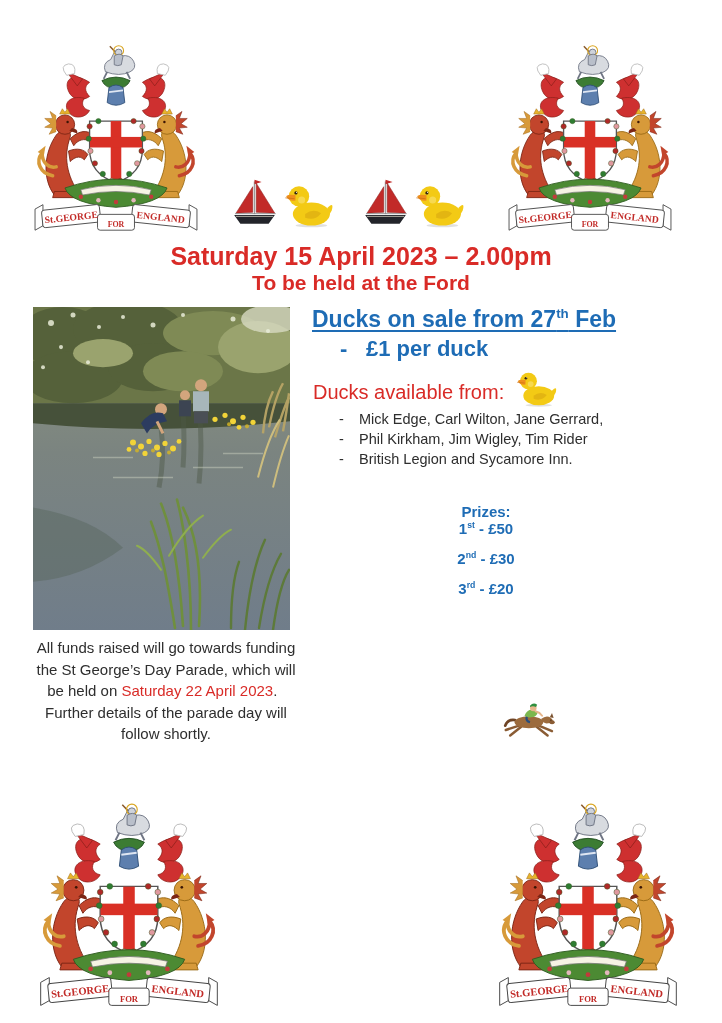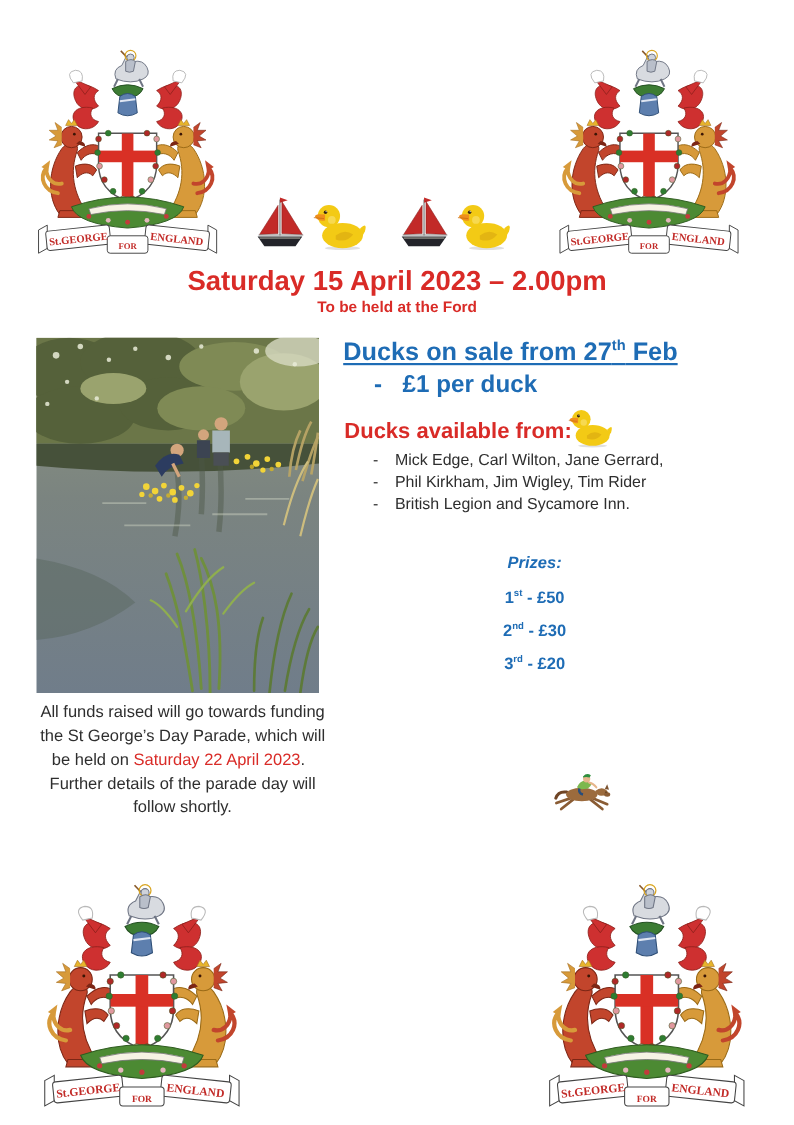--- a/index.html
+++ b/index.html
@@ -34,7 +34,7 @@
   .decor-row .gap-s{margin-left:3px;} .decor-row .gap-l{margin-left:22px;}
 
   .date-line{left:0; top:242px; width:722px; text-align:center; font-size:25px; font-weight:bold; color:var(--red);}
-  .venue-line{left:0; top:271px; width:722px; text-align:center; font-size:14px; font-weight:bold; color:var(--red);}
+  .venue-line{left:0; top:271px; width:722px; text-align:center; font-size:21px; font-weight:bold; color:var(--red);}
 
   
   .photo{left:33px; top:307px; width:257px; height:323px;}

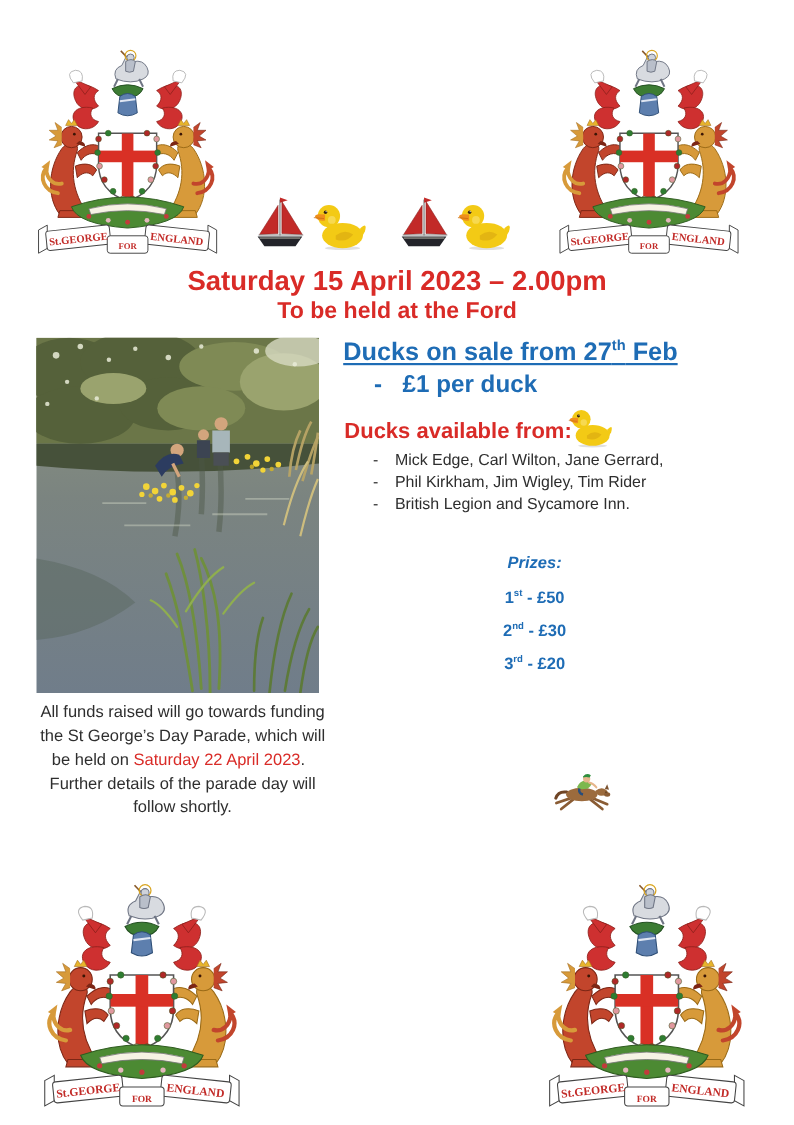--- a/index.html
+++ b/index.html
@@ -46,7 +46,7 @@
   .sale-price{left:340px; top:336px; font-size:22px; font-weight:bold; color:var(--blue); display:flex;}
   .sale-price .dash{width:26px;}
 
-  .avail-heading{left:313px; top:381px; font-size:20px; font-weight:bold; color:var(--red);}
+  .avail-heading{left:313px; top:381px; font-size:20px; font-weight:normal; color:var(--red);}
   .avail-duck{left:516px; top:366px; width:44px; height:42px;}
   .avail-duck svg{width:100%;height:100%;display:block;}
   .avail-list{left:339px; top:409px; font-size:14.5px; line-height:20px;}

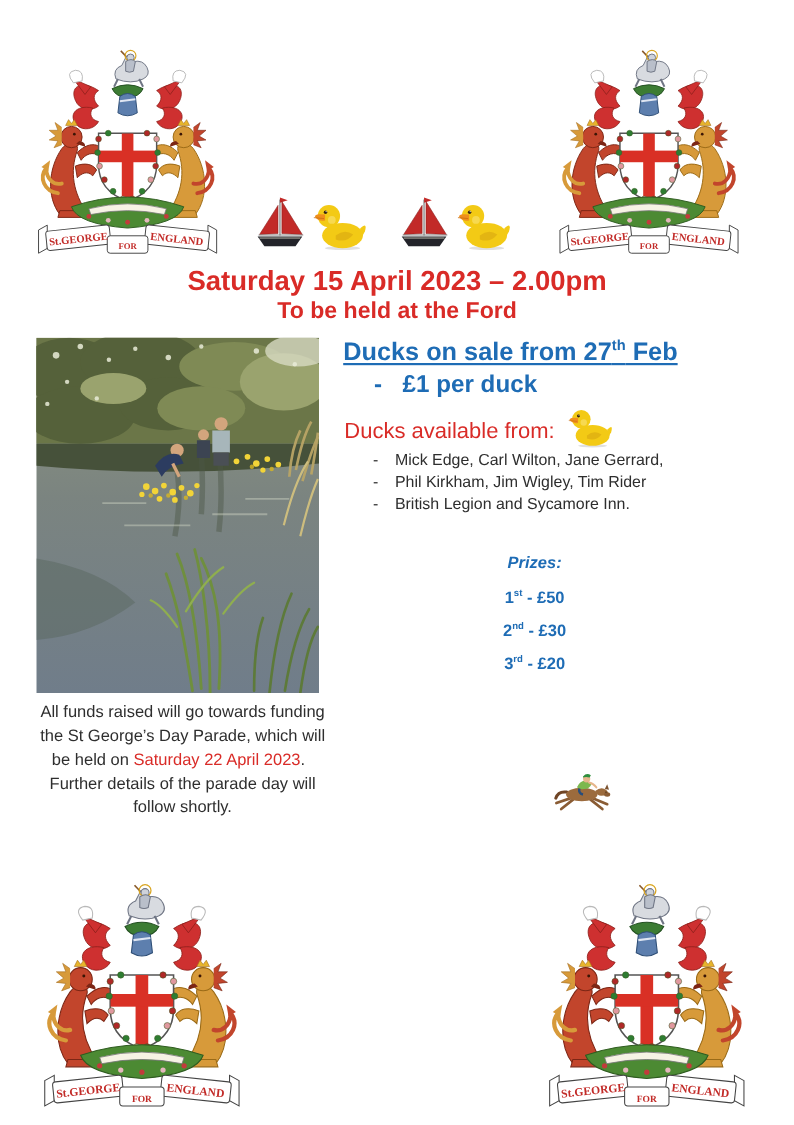--- a/index.html
+++ b/index.html
@@ -54,7 +54,7 @@
   .avail-list .dash{width:20px;}
 
   .prizes{left:430px; top:503px; width:112px; text-align:center; color:var(--blue); font-weight:bold; font-size:15px;}
-  .prizes .heading{margin-bottom:15px;font-style:italic;}
+  .prizes .heading{}
   .prizes .prize{margin-bottom:13px;}
 
   .funds{left:28px; top:637px; width:276px; text-align:center; font-size:15px; line-height:21.5px;}

